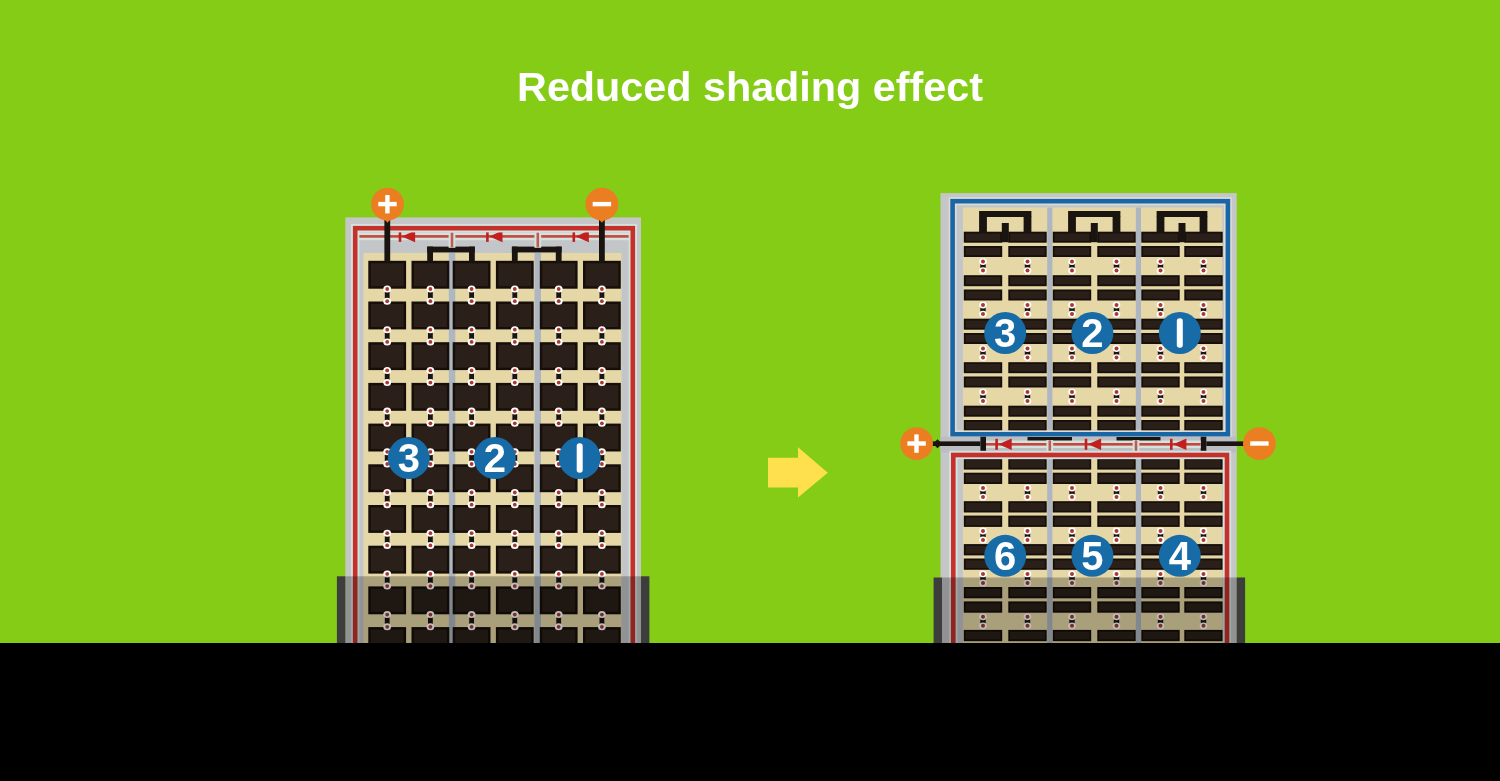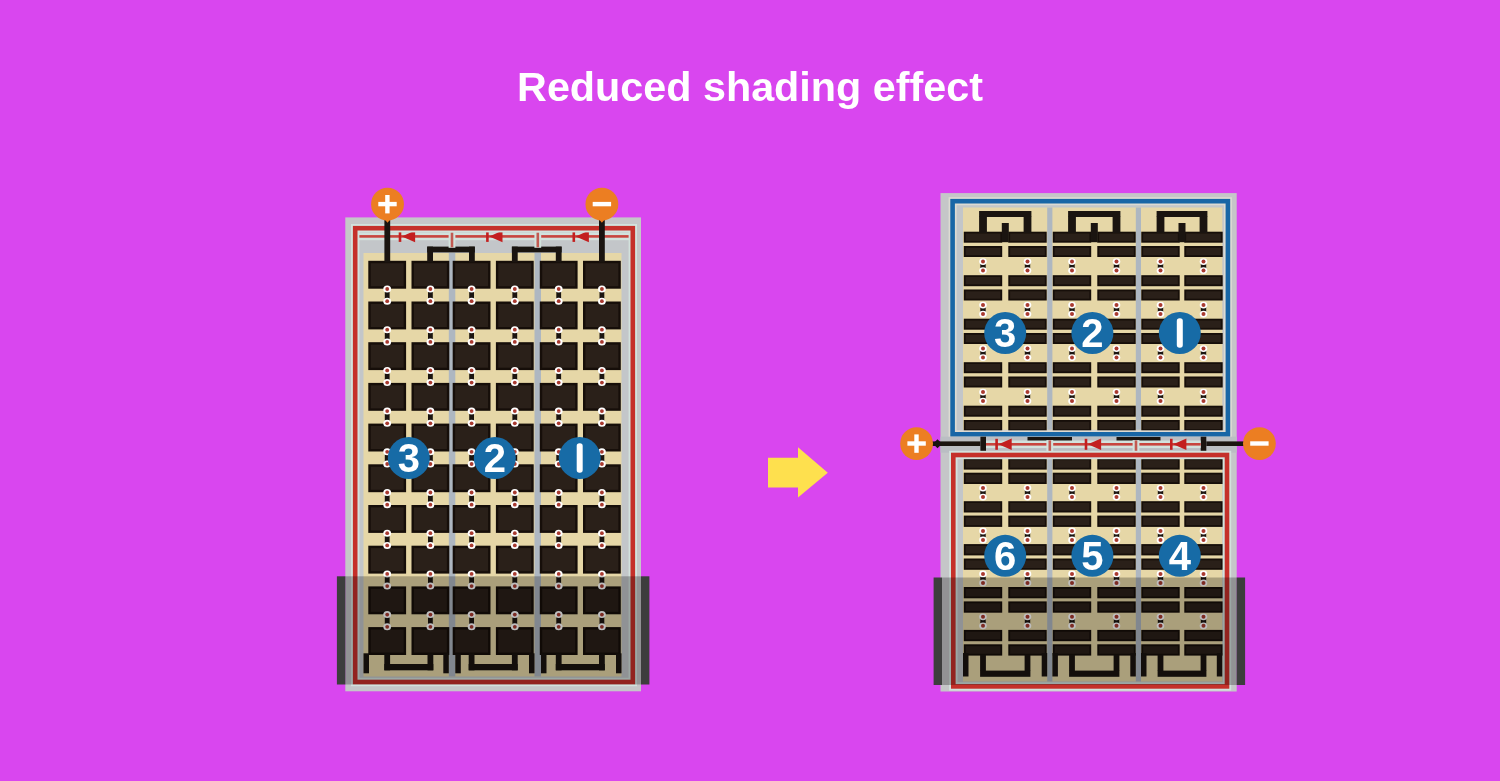--- a/index.html
+++ b/index.html
@@ -1,7 +1,7 @@
 <!DOCTYPE html>
 <html><head><meta charset="utf-8"><style>
 html,body{margin:0;padding:0;background:#000;}
-.wrap{position:relative;width:1500px;height:781px;background:#d946ef;overflow:hidden;}
+.wrap{position:relative;width:1500px;height:643px;background:#84cc16;overflow:hidden;}
 </style></head><body>
 <div class="wrap">
 <svg width="1500" height="781" viewBox="0 0 1500 781">

